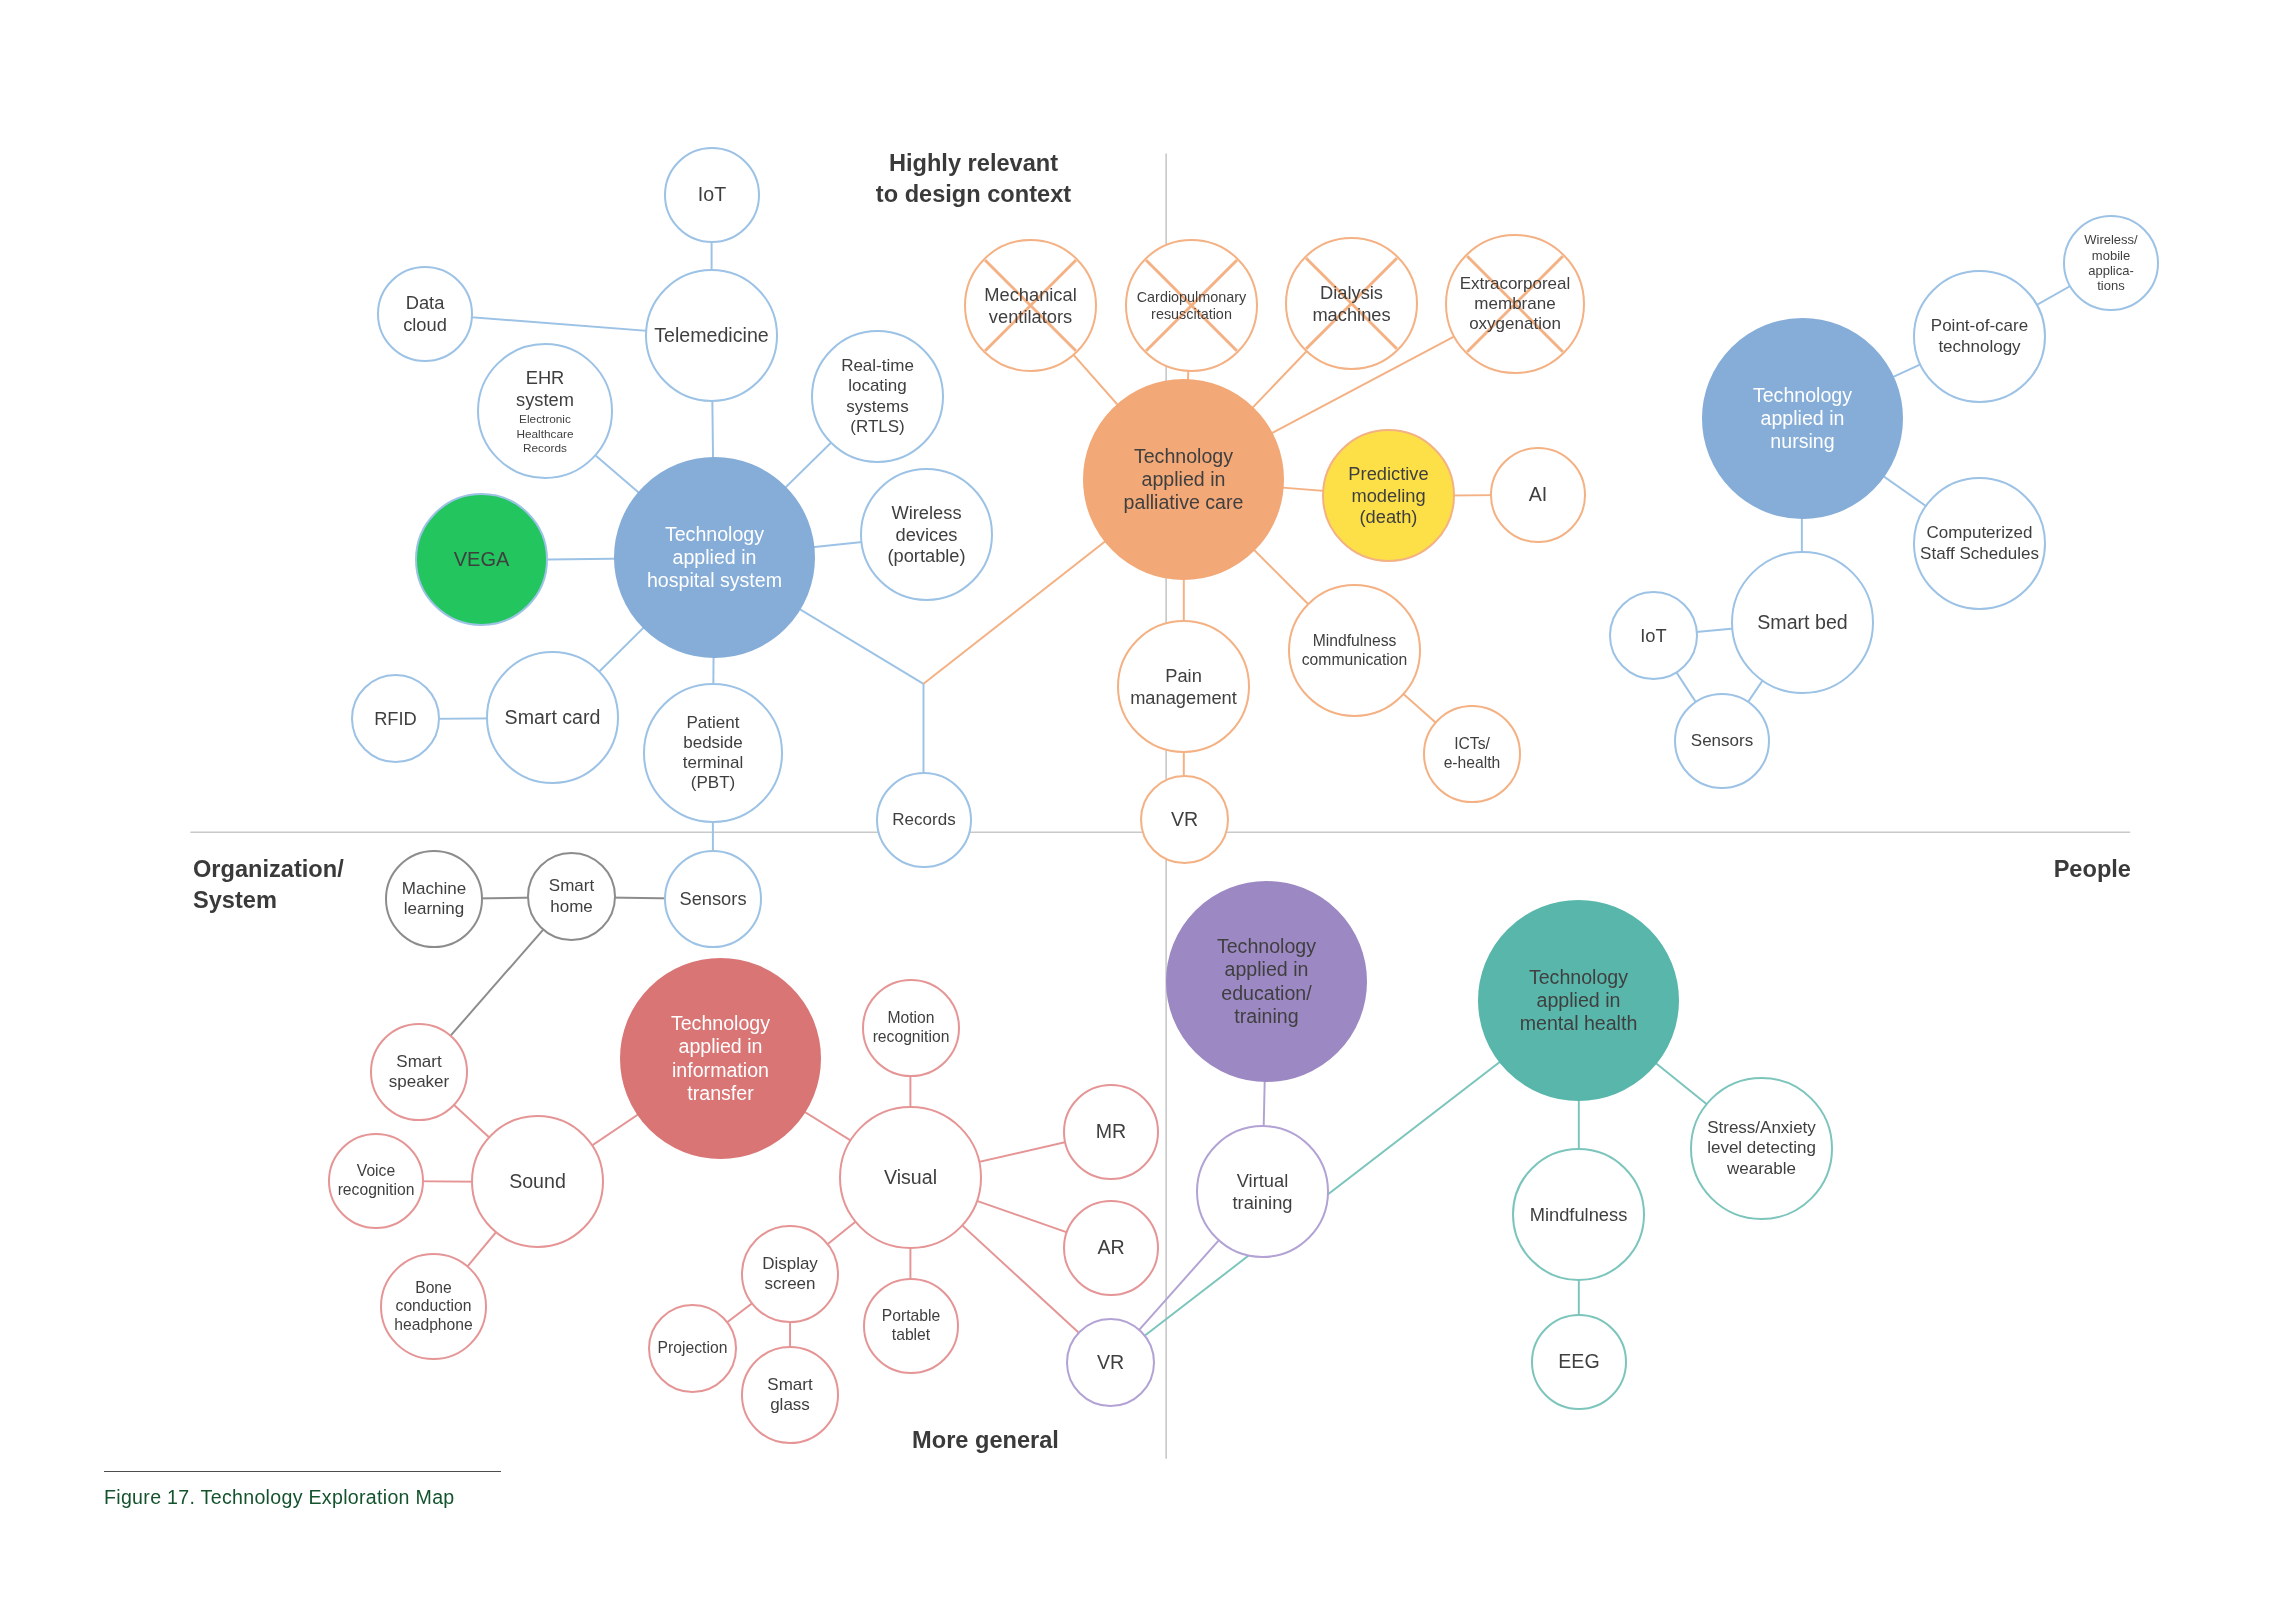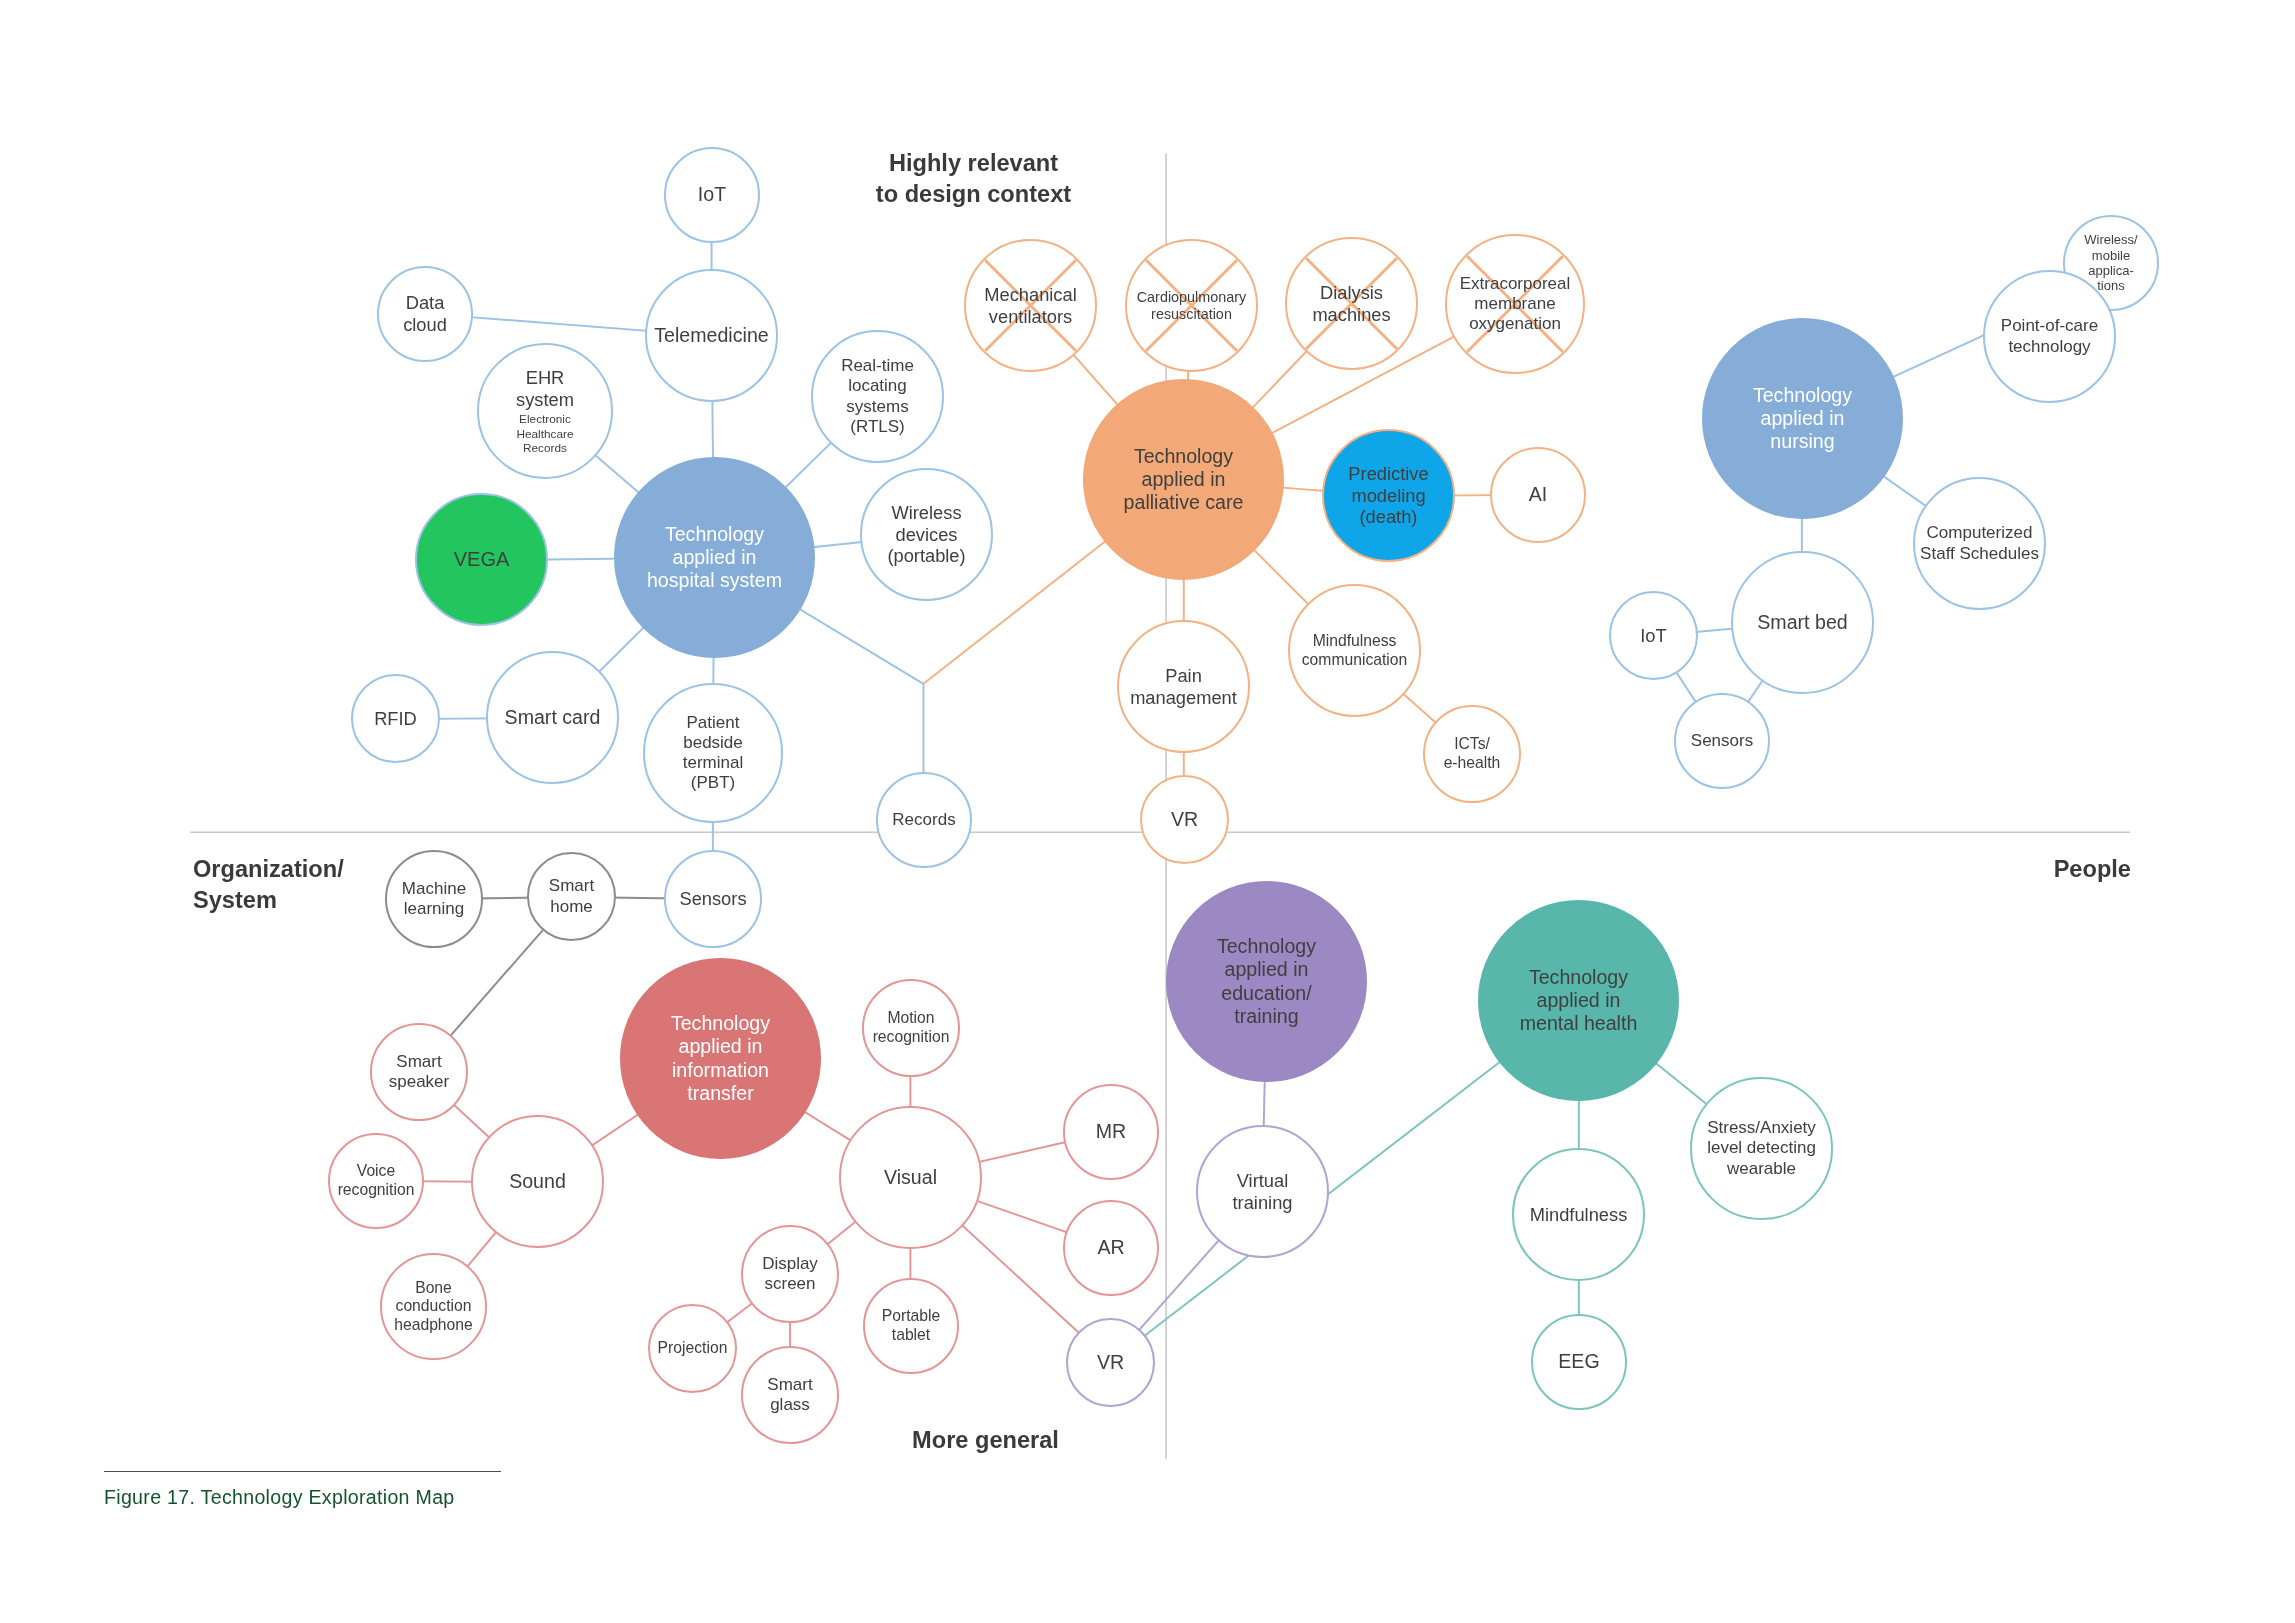--- a/index.html
+++ b/index.html
@@ -212,7 +212,7 @@
 applica-
 tions</div>
       </div>
-      <div class="node" style="left: 1983px; top: 270px; width: 133px; height: 133px; border-color: rgb(156, 194, 229); background: rgb(255, 255, 255); font-size: 17px;">
+      <div class="node" style="left: 1913px; top: 270px; width: 133px; height: 133px; border-color: rgb(156, 194, 229); background: rgb(255, 255, 255); font-size: 17px;">
         <div class="nlabel">Point-of-care
 technology</div>
       </div>

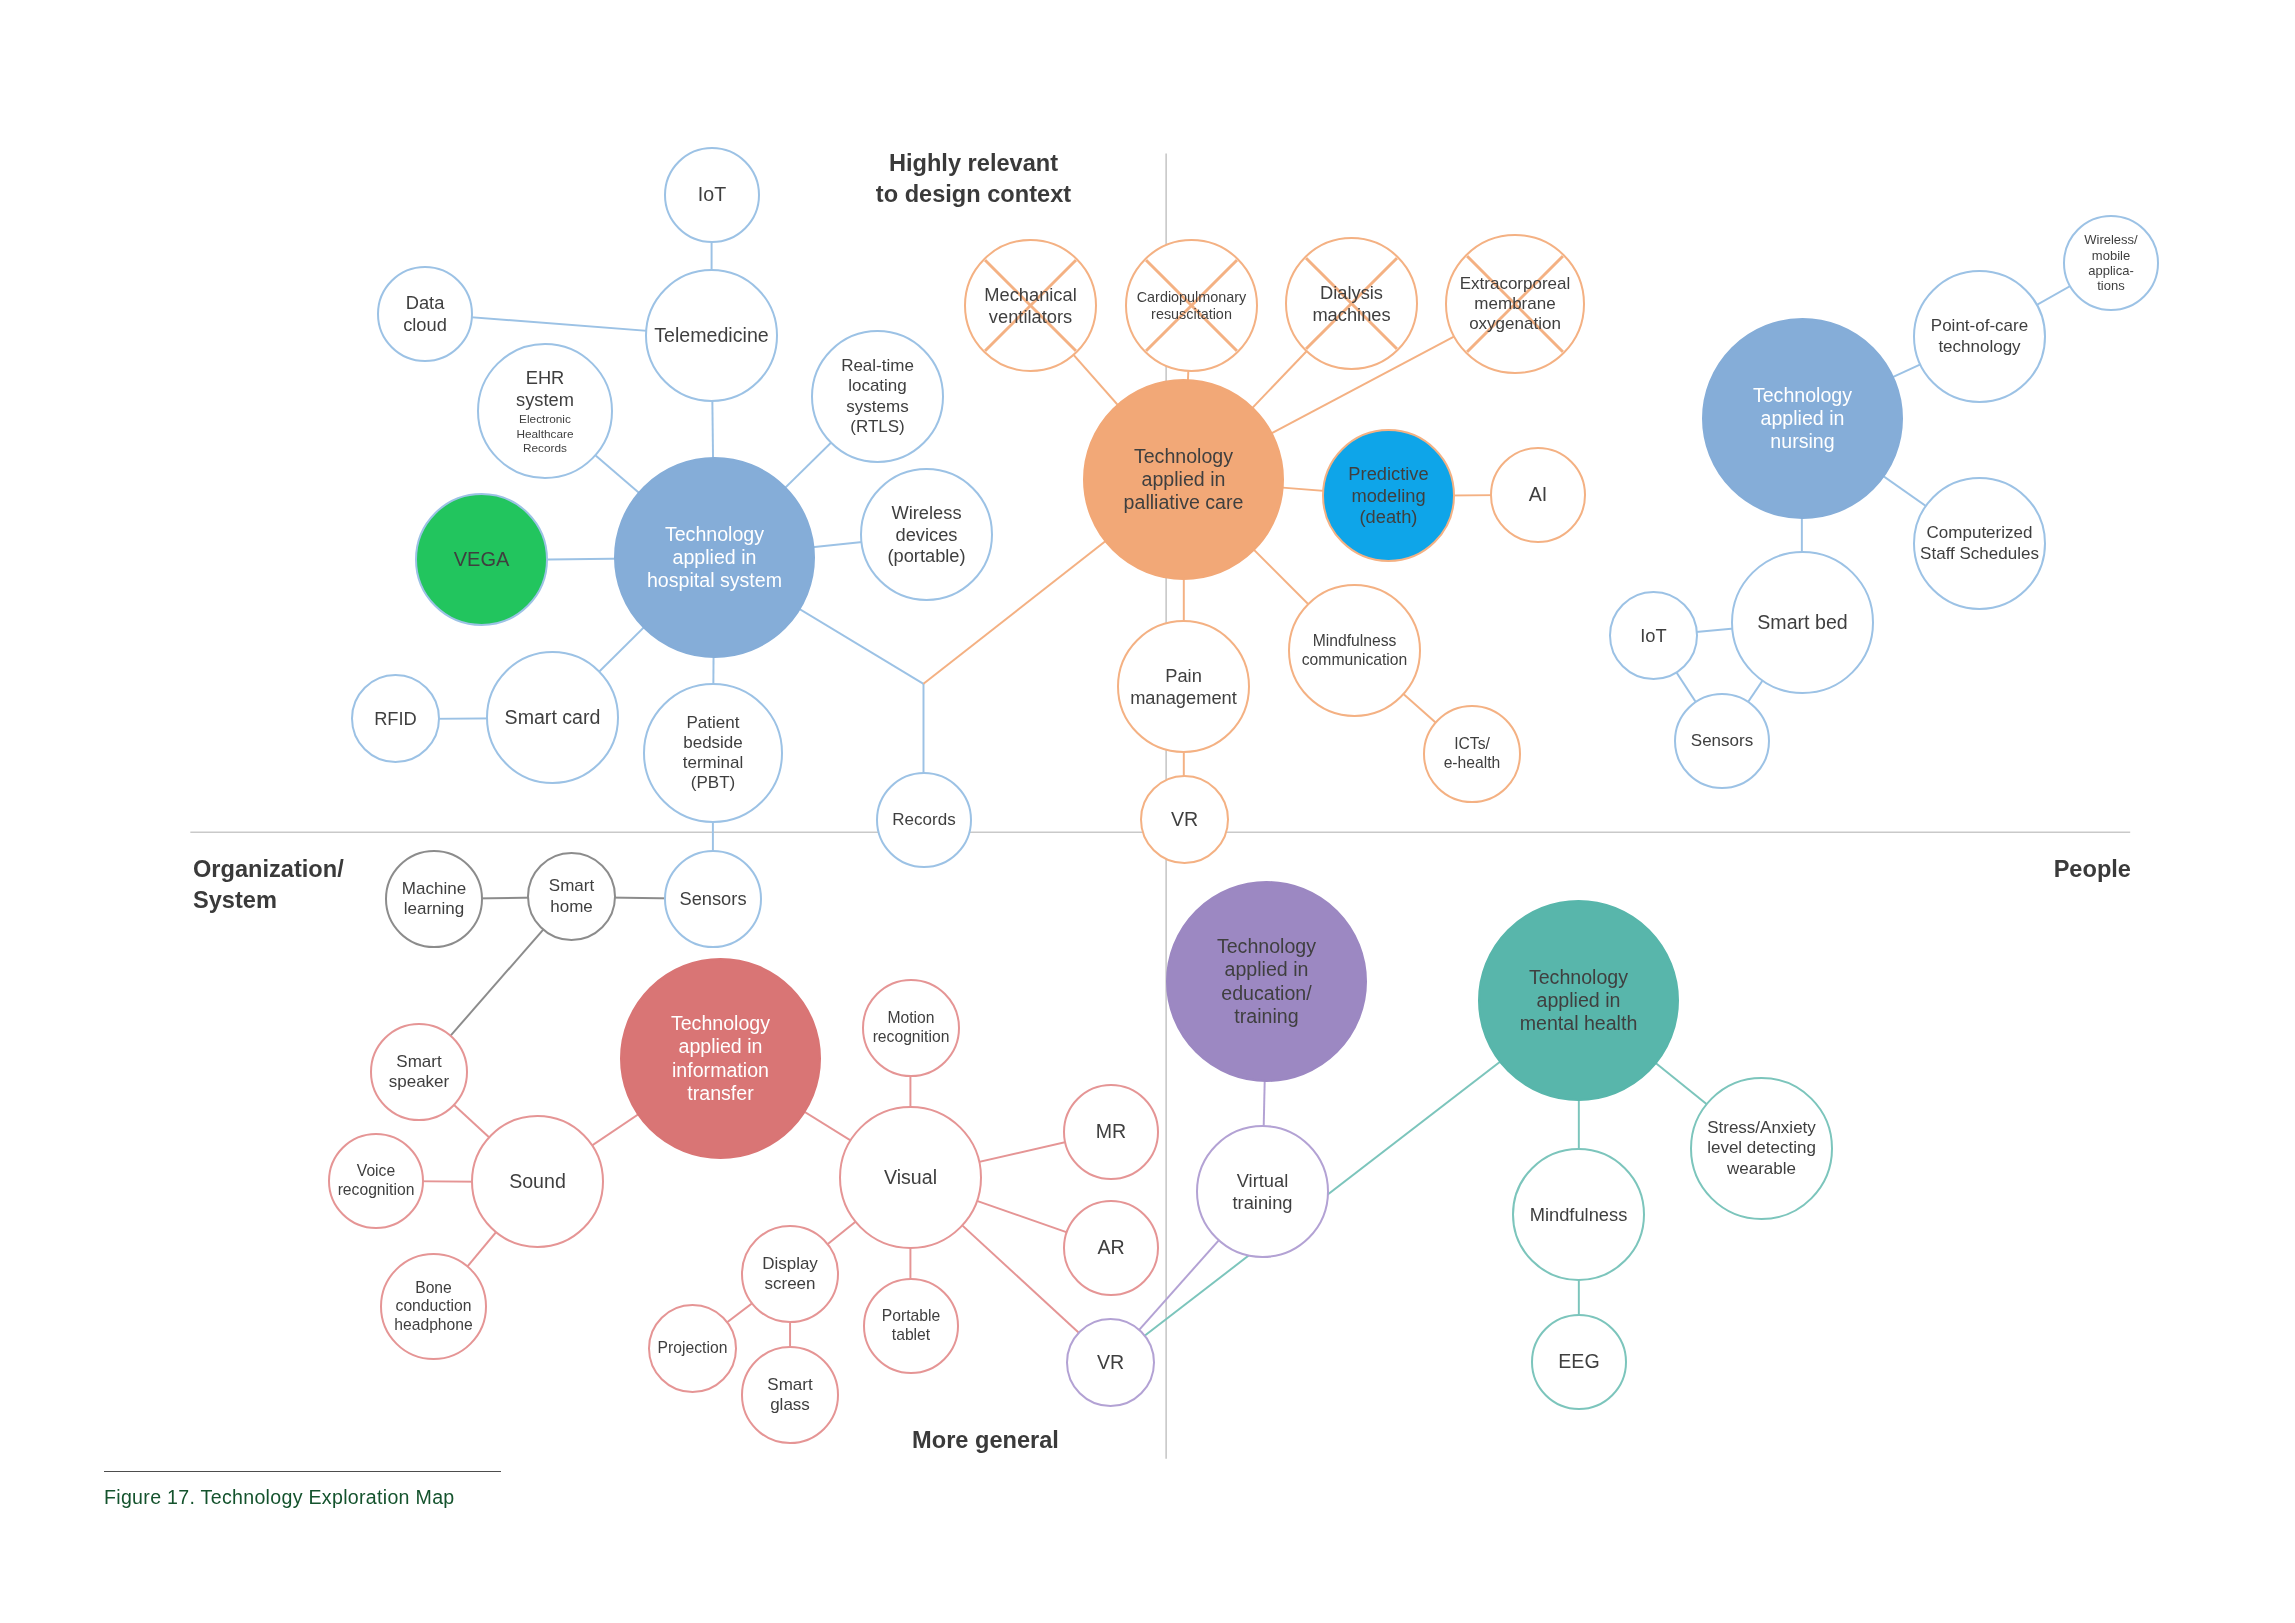--- a/index.html
+++ b/index.html
@@ -183,7 +183,7 @@
 applied in
 palliative care</div>
       </div>
-      <div class="node" style="left: 1322px; top: 429px; width: 133px; height: 133px; border-color: rgb(244, 177, 131); background: #0ea5e9; font-size: 18.3px;">
+      <div class="node" style="left: 1322px; top: 429px; width: 133px; height: 133px; border-color: rgb(244, 177, 131); background: #fde047; font-size: 18.3px;">
         <div class="nlabel">Predictive
 modeling
 (death)</div>

